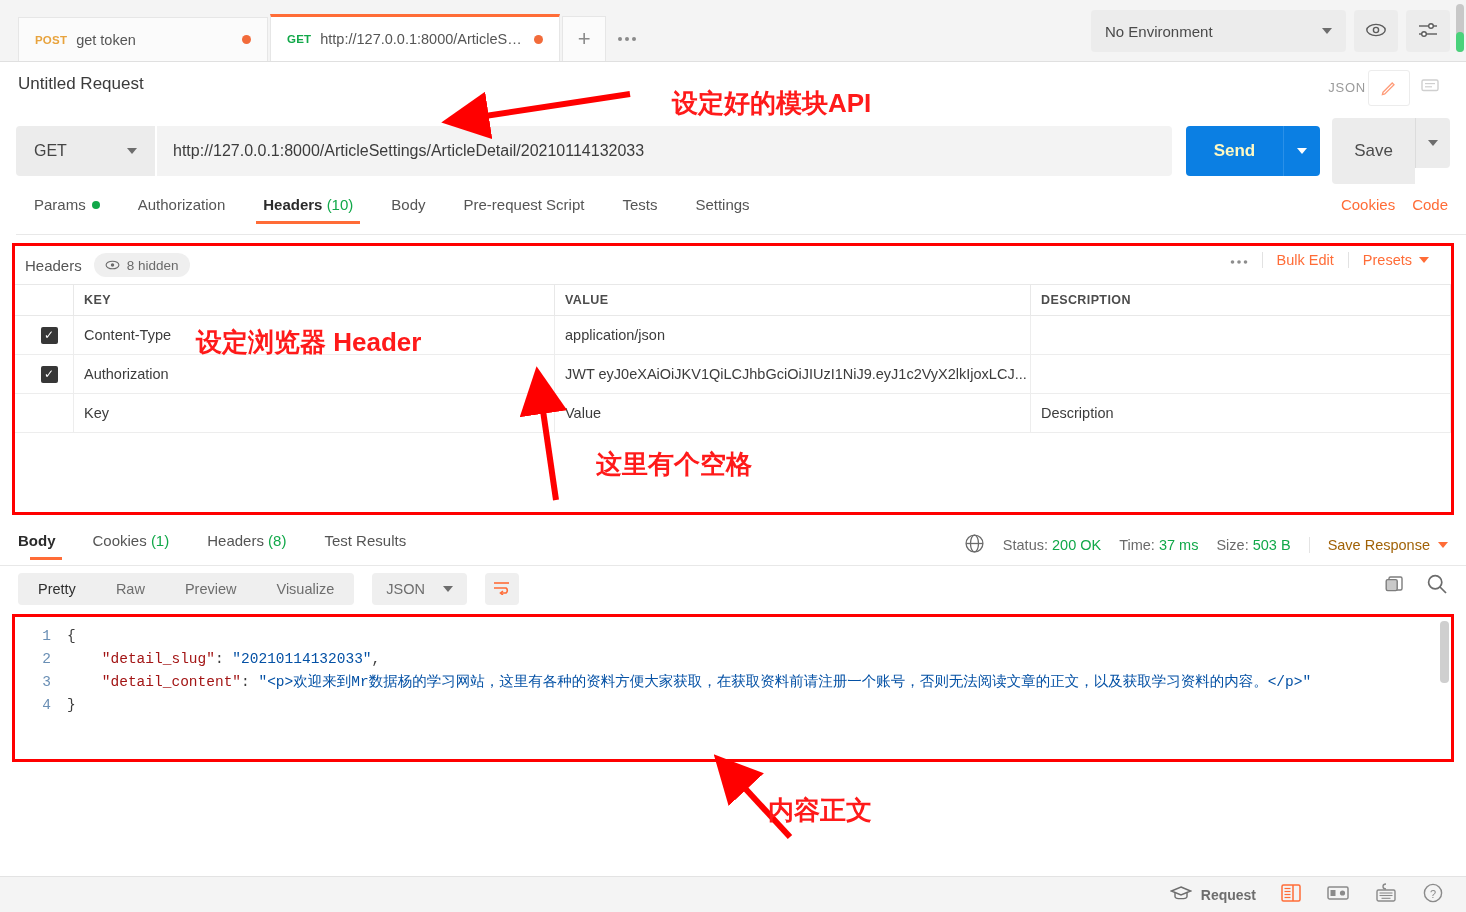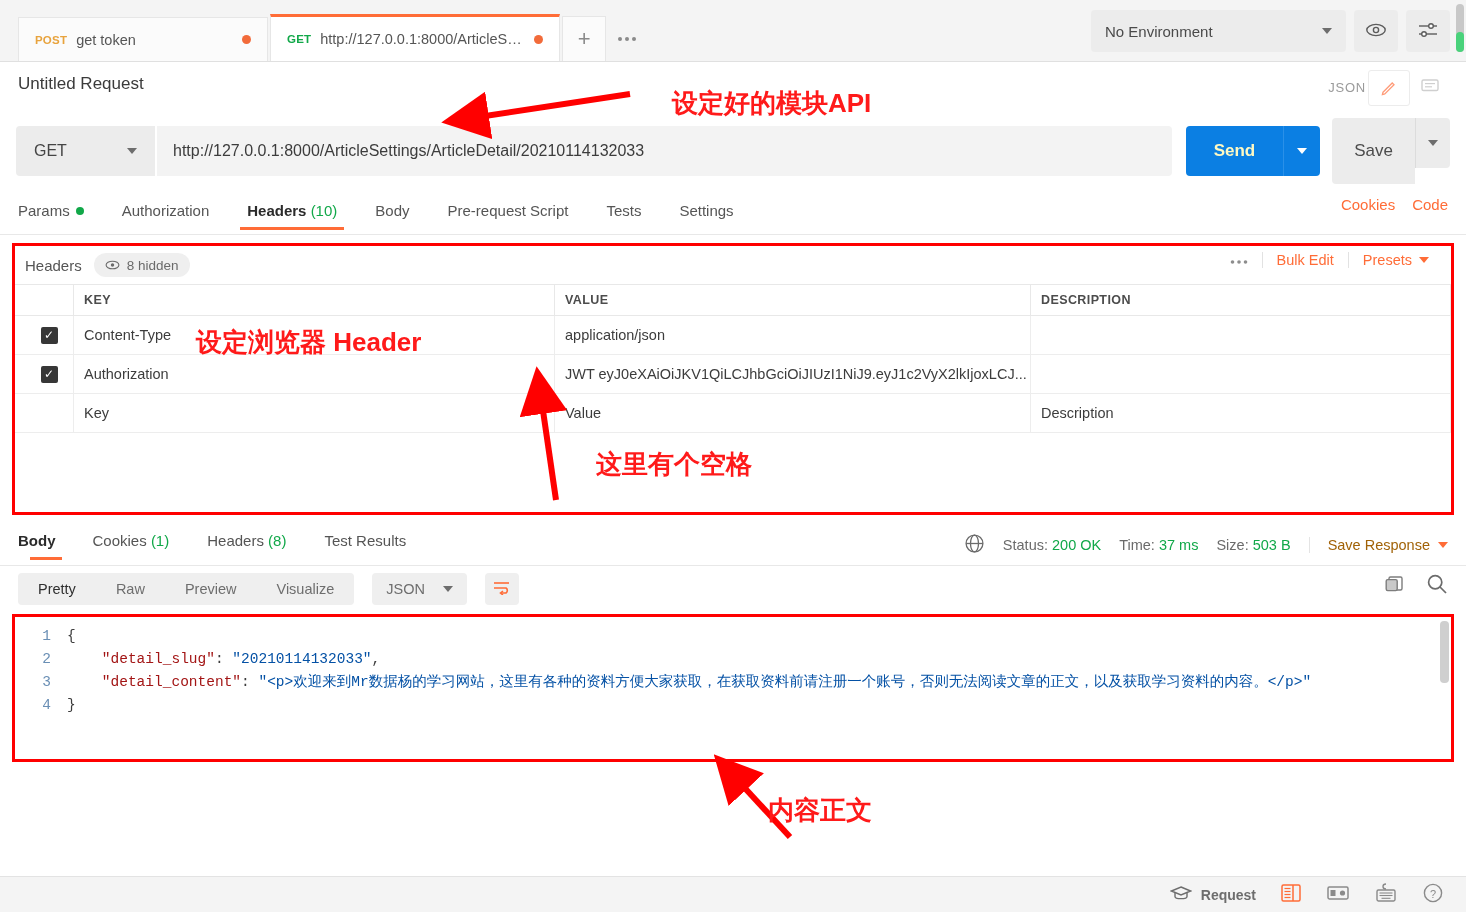--- a/index.html
+++ b/index.html
@@ -80,8 +80,8 @@
     display:flex;align-items:center;justify-content:center;border-left:1px solid #dcdcdc;}
 
   
-  .reqtabs{display:flex;align-items:center;padding:0 18px;margin-top:12px;gap:0;position:relative;
-    border-bottom:1px solid #e8e8e8;height:38px;}
+  .reqtabs{display:flex;align-items:flex-start;padding:0 18px;margin-top:12px;gap:0;position:relative;
+    border-bottom:1px solid #e8e8e8;height:38px;margin-left:16px;}
   .rtab{padding:0 19px 10px 19px;font-size:15px;color:#555;position:relative;white-space:nowrap;}
   .rtab:first-child{padding-left:0;}
   .rtab.active{color:#2b2b2b;font-weight:bold;}

